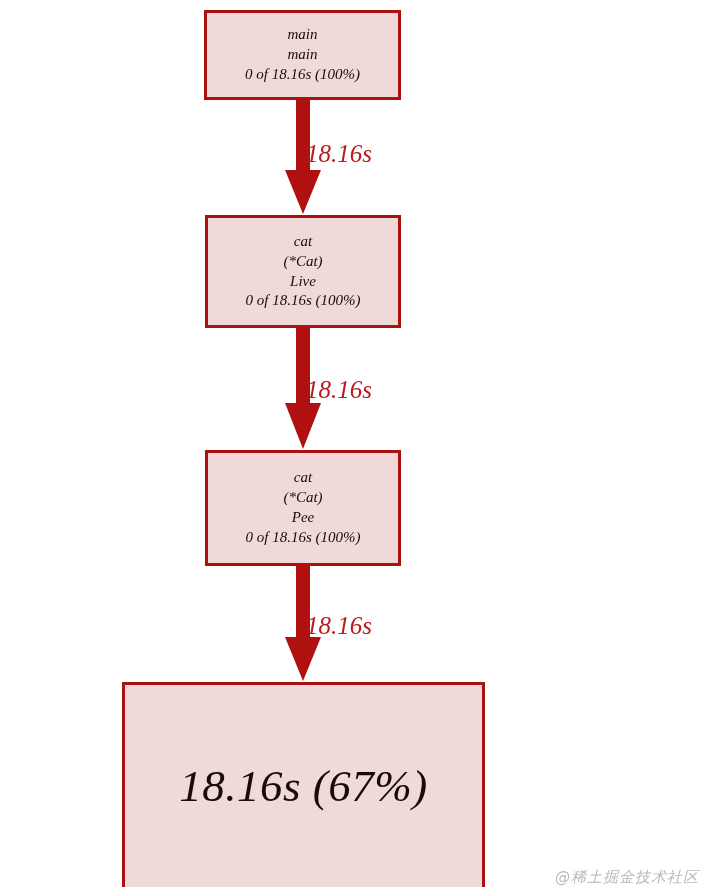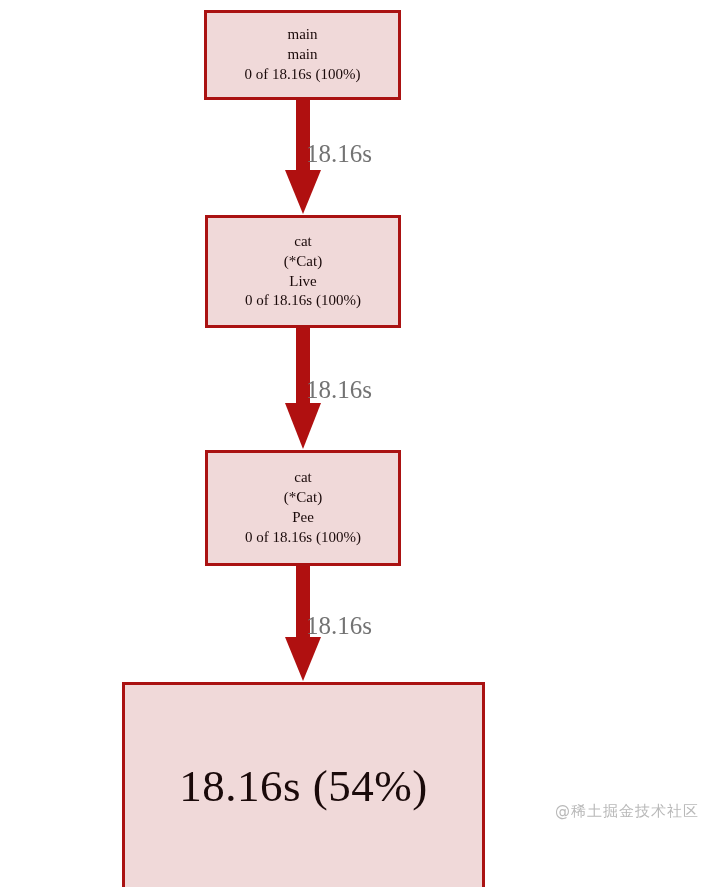--- a/index.html
+++ b/index.html
@@ -22,6 +22,7 @@
     inset: 0;
     width: 716px;
     height: 677px;
+    font-style: italic;
   }
 
   .node {

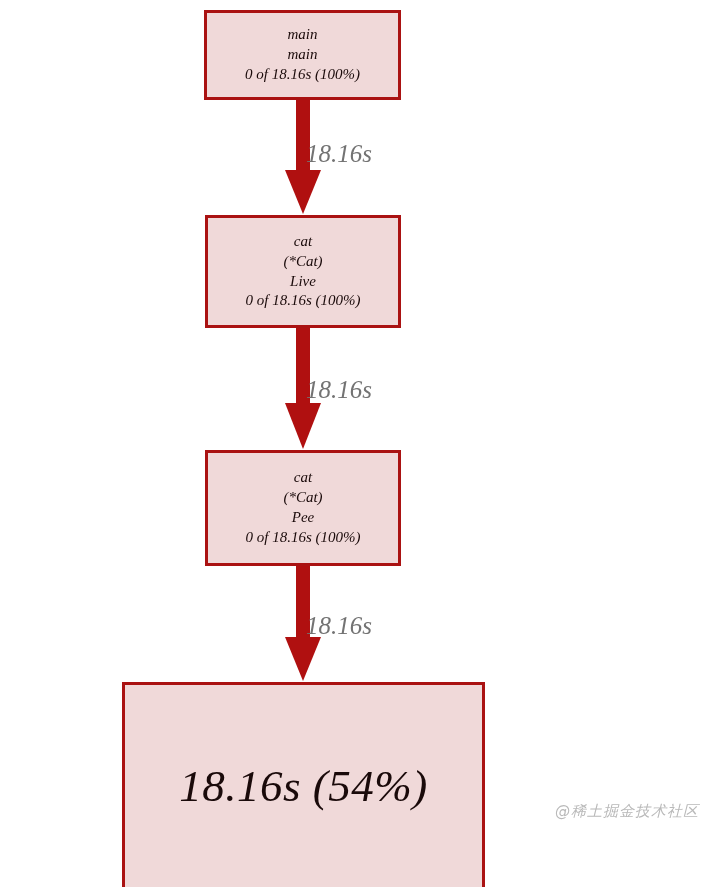--- a/index.html
+++ b/index.html
@@ -94,7 +94,7 @@
   .edge-label {
     position: absolute;
     font-size: 25px;
-    color: #737373;
+    color: #b91c1c;
     white-space: nowrap;
     z-index: 4;
     font-family: "Liberation Serif", "DejaVu Serif", serif;

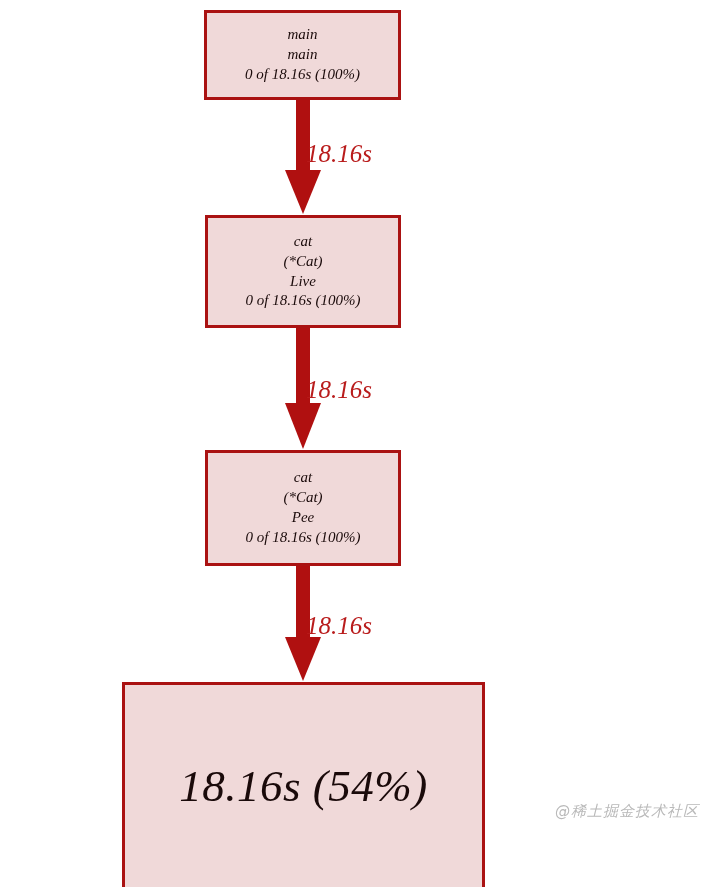--- a/index.html
+++ b/index.html
@@ -159,7 +159,7 @@
   </div>
 
   <div class="node" id="node-runtime">
-    <span class="line">18.16s (54%)</span>
+    <span class="line">18.16s (67%)</span>
   </div>
 
   <div class="edge-label" id="edge-label-1">18.16s</div>

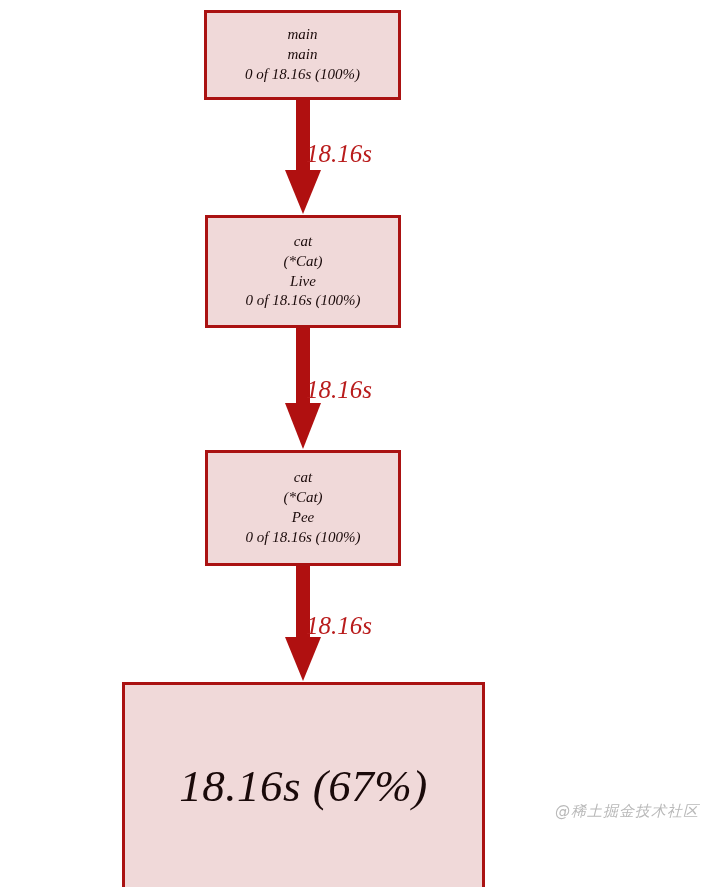--- a/index.html
+++ b/index.html
@@ -106,7 +106,7 @@
   #watermark {
     position: absolute;
     left: 555px;
-    top: 802px;
+    top: 868px;
     font-size: 15px;
     color: #b9b9b9;
     letter-spacing: 1px;

